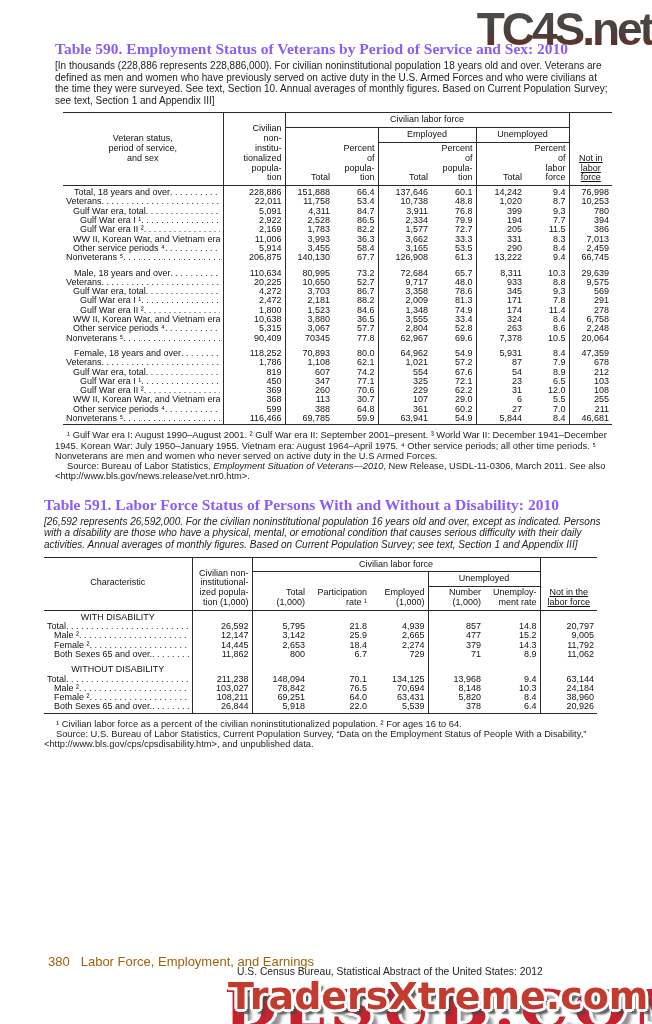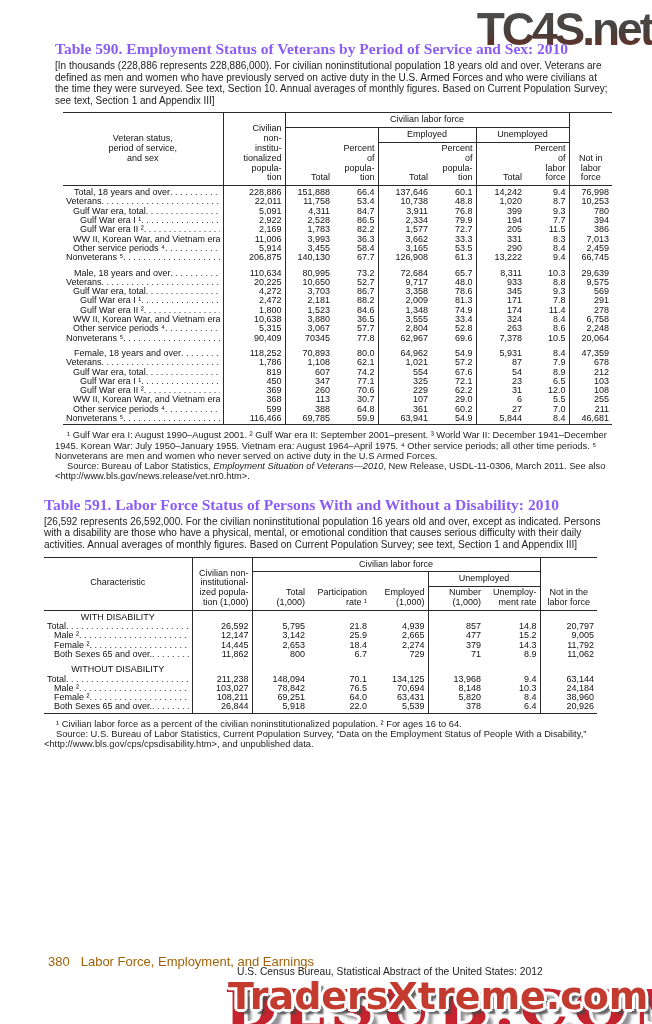--- a/index.html
+++ b/index.html
@@ -52,7 +52,7 @@
   th.grp{text-align:center;vertical-align:middle;padding:2px 0;margin-top:40px;}
   th.nilf-h{text-align:center;}
   .vr{border-right:1px solid #2a2a2a;}
-  .vl{border-left:1px solid #2a2a2a;}
+  .vl{border-left:1px solid #2a2a2a;text-decoration:underline;}
   .bb{border-bottom:1px solid #2a2a2a;}
   thead tr:last-child th,thead th[rowspan]{border-bottom:1px solid #2a2a2a;}
   tbody td{line-height:9.3px;vertical-align:bottom;}

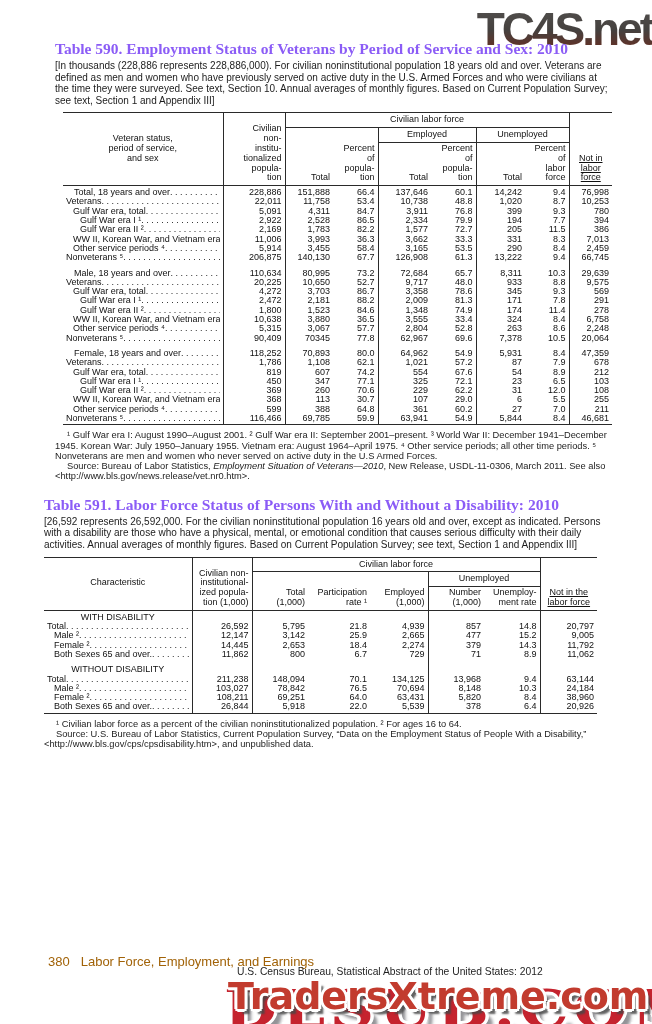--- a/index.html
+++ b/index.html
@@ -40,7 +40,7 @@
   .title{font-family:"Liberation Serif",serif;font-weight:700;font-size:15.5px;line-height:17px;color:#8b5cf6;}
   .headnote{font-size:10px;line-height:11.6px;margin-top:3px;color:#1c1c1c;}
   .hn590{width:558px;}
-  .hn591{width:566px;}
+  .hn591{width:566px;font-style:italic;}
 
   
   table{border-collapse:collapse;table-layout:fixed;margin-top:6px;border-top:1.5px solid #2a2a2a;}

